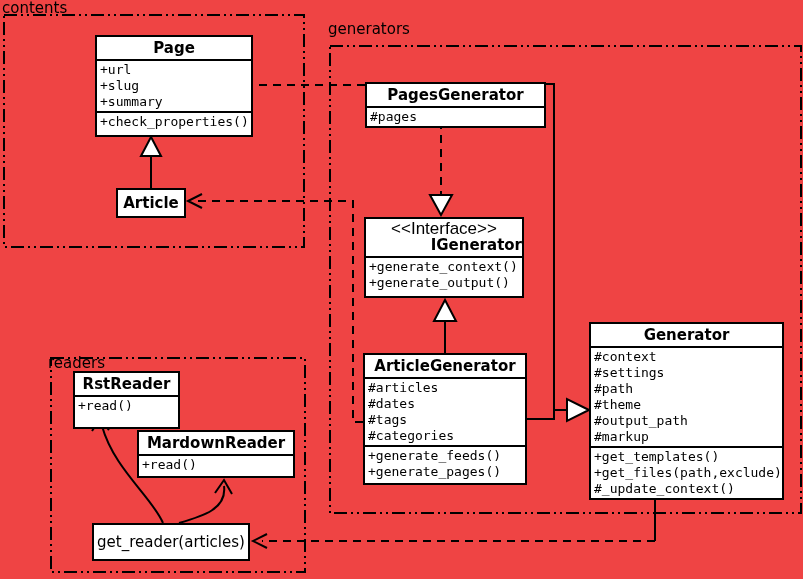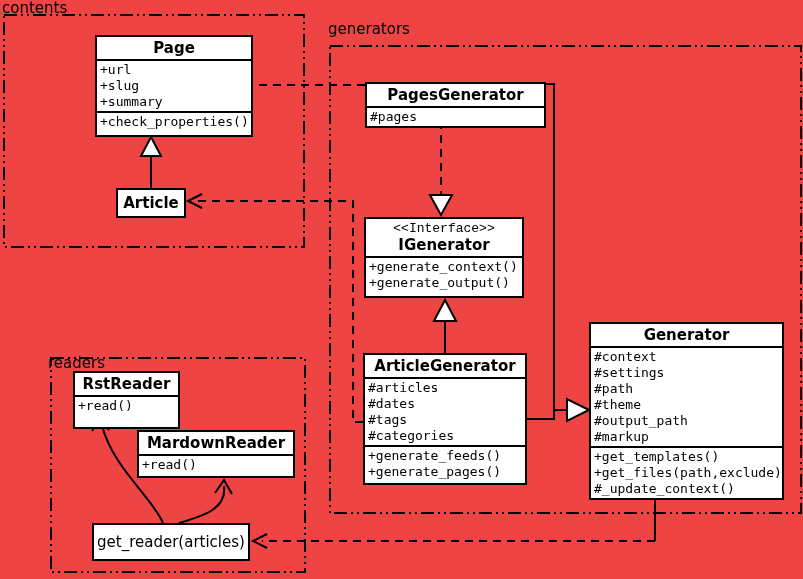--- a/index.html
+++ b/index.html
@@ -17,7 +17,7 @@
              text-align:center;border-bottom:2px solid #000;padding:0 2px;white-space:nowrap;}
   .uml-title.noline{border-bottom:none;line-height:26px;text-align:center;}
   .stereo-block{border-bottom:2px solid #000;text-align:center;padding:2px 0 1px 0;}
-  .stereo{font-family:Liberation Mono, monospace;font-size:13px;line-height:15px;}
+  .stereo{font-family:Liberation Sans, sans-serif;font-size:17px;line-height:15px;}
   .stereo-title{font-family:"DejaVu Sans", sans-serif;font-weight:bold;font-size:15px;line-height:19px;}
   .sec{padding:1px 3px;}
   .sec.methods{border-top:2px solid #000;}

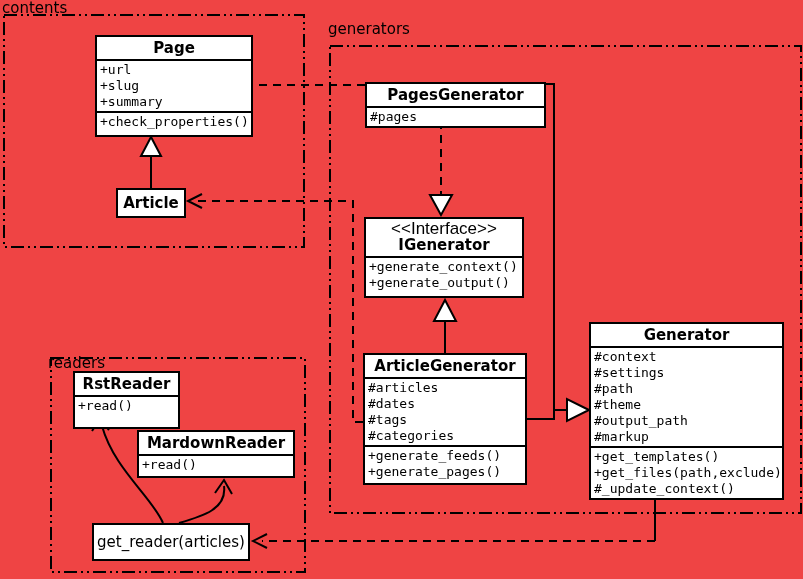--- a/index.html
+++ b/index.html
@@ -18,7 +18,7 @@
   .uml-title.noline{border-bottom:none;line-height:26px;text-align:center;}
   .stereo-block{border-bottom:2px solid #000;text-align:center;padding:2px 0 1px 0;}
   .stereo{font-family:Liberation Sans, sans-serif;font-size:17px;line-height:15px;}
-  .stereo-title{font-family:"DejaVu Sans", sans-serif;font-weight:bold;font-size:15px;line-height:19px;}
+  .stereo-title{font-family:"DejaVu Sans", sans-serif;font-weight:bold;font-size:15px;line-height:19px;text-align:right;}
   .sec{padding:1px 3px;}
   .sec.methods{border-top:2px solid #000;}
   .row{font-family:"DejaVu Sans Mono", monospace;font-size:13px;line-height:16px;white-space:pre;}

